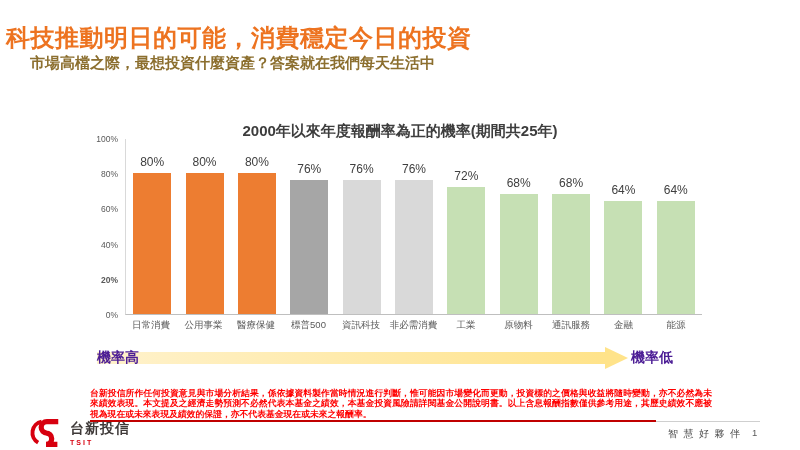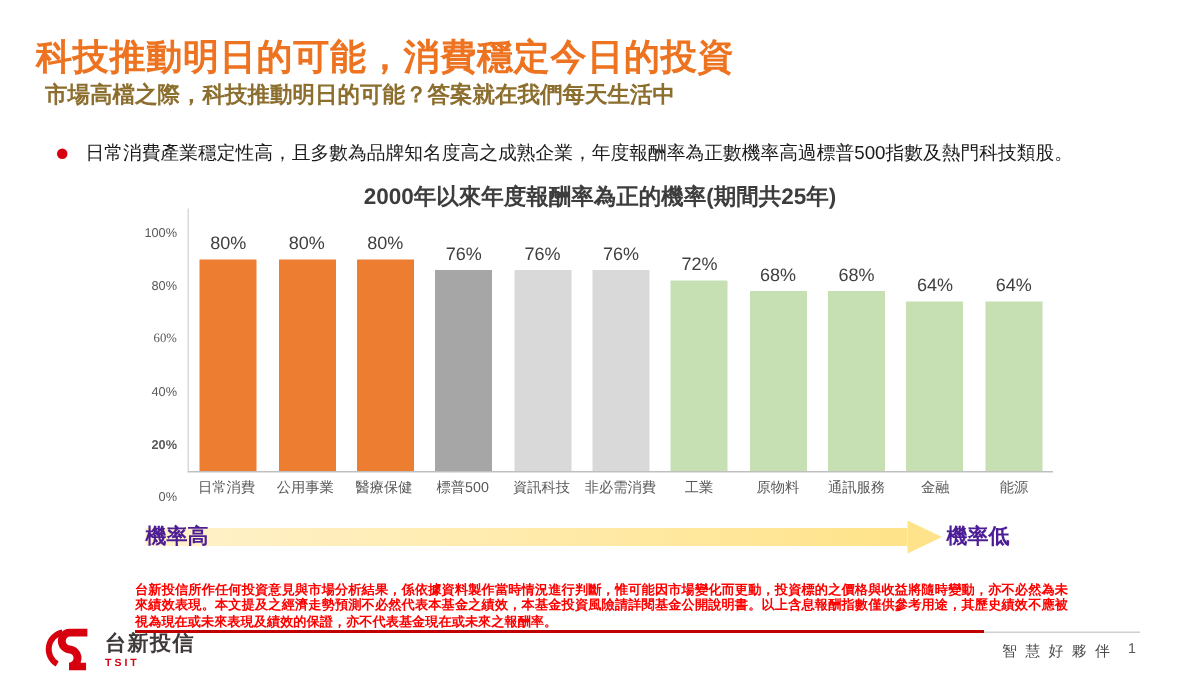--- a/index.html
+++ b/index.html
@@ -10,7 +10,7 @@
     background: #ffffff; overflow: hidden; margin: 0 auto;
   }
   .page-title {
-    position: absolute; left: 24px; top: 22px;
+    position: absolute; left: 6px; top: 22px;
     font-size: 24px; font-weight: bold; color: #ED7320;
     letter-spacing: 0.5px; white-space: nowrap;
   }

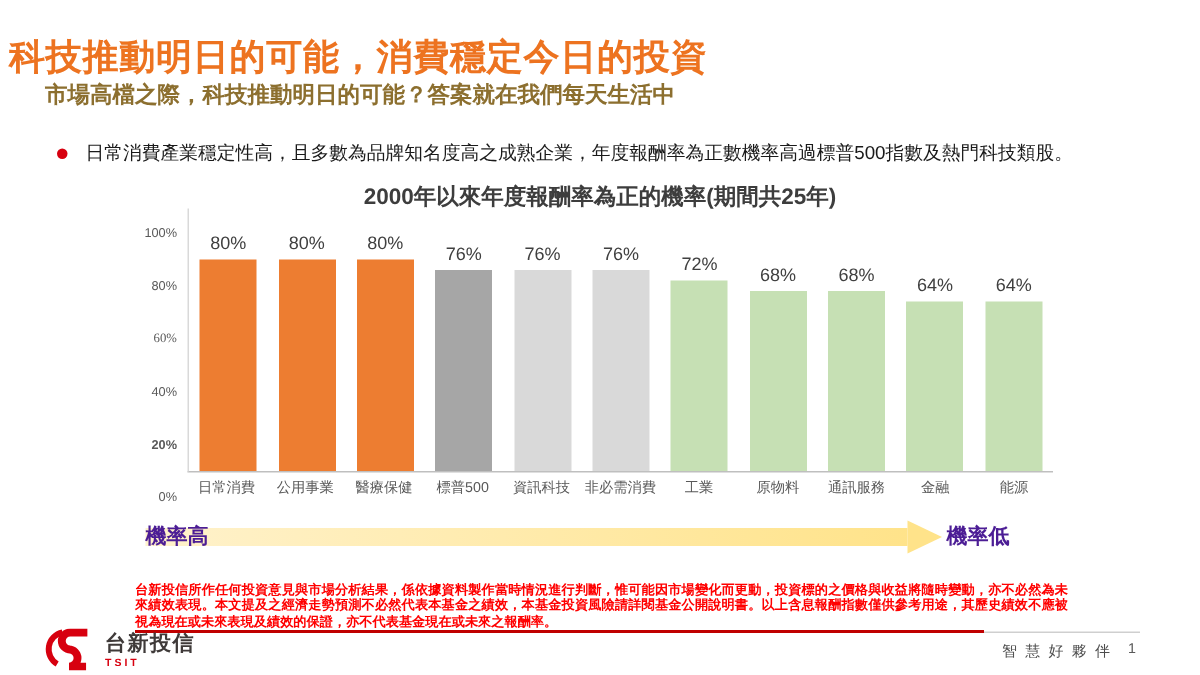--- a/index.html
+++ b/index.html
@@ -97,7 +97,7 @@
 <div class="slide">
 
   <div class="page-title">科技推動明日的可能，消費穩定今日的投資</div>
-  <div class="page-subtitle">市場高檔之際，科技推動明日的可能？答案就在我們每天生活中</div>
+  <div class="page-subtitle">市場高檔之際，最想投資什麼資產？答案就在我們每天生活中</div>
 
   <div class="bullet-row">
     <span class="bullet-dot"></span><span class="bullet-text">日常消費產業穩定性高，且多數為品牌知名度高之成熟企業，年度報酬率為正數機率高過標普500指數及熱門科技類股。</span>

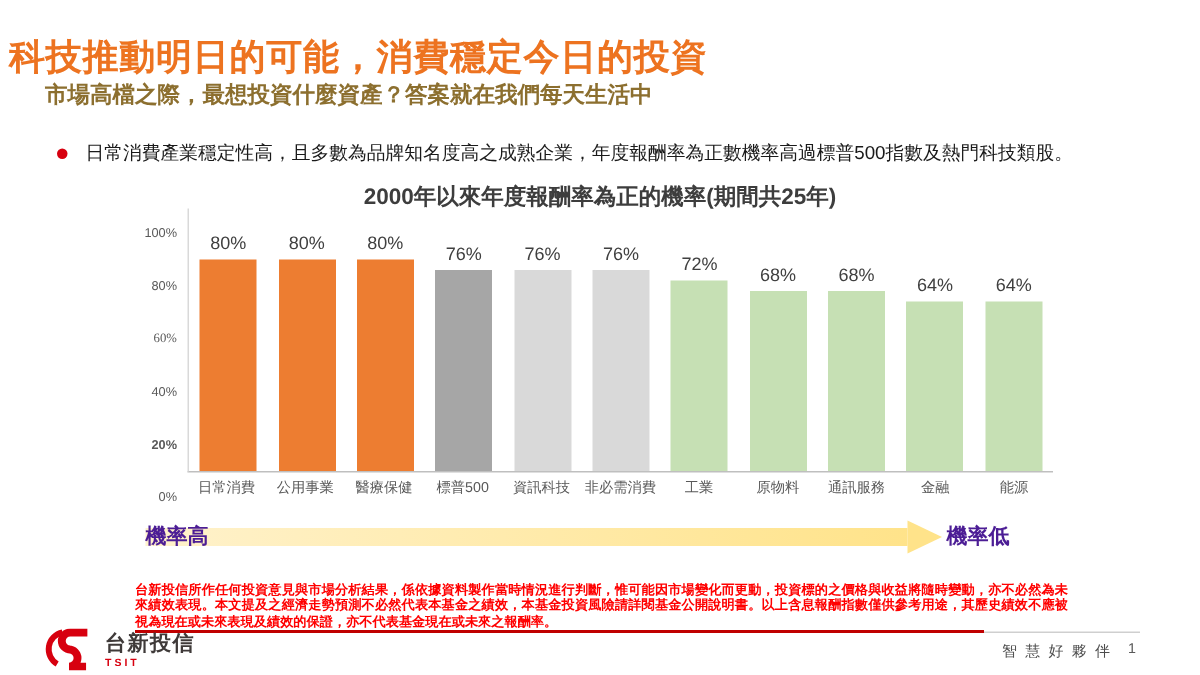--- a/index.html
+++ b/index.html
@@ -99,9 +99,6 @@
   <div class="page-title">科技推動明日的可能，消費穩定今日的投資</div>
   <div class="page-subtitle">市場高檔之際，最想投資什麼資產？答案就在我們每天生活中</div>
 
-  <div class="bullet-row">
-    <span class="bullet-dot"></span><span class="bullet-text">日常消費產業穩定性高，且多數為品牌知名度高之成熟企業，年度報酬率為正數機率高過標普500指數及熱門科技類股。</span>
-  </div>
 
   <div class="chart">
     <div class="chart-title">2000年以來年度報酬率為正的機率(期間共25年)</div>

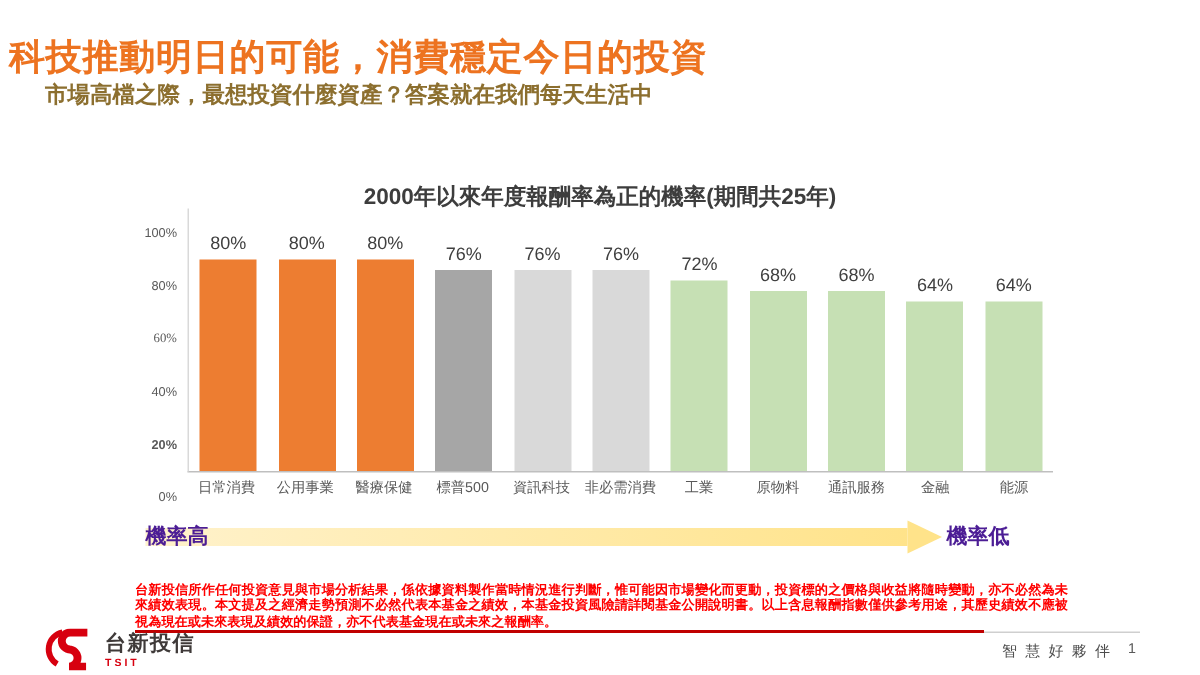--- a/index.html
+++ b/index.html
@@ -32,7 +32,7 @@
     position: absolute; left: 0; top: 2px; width: 100%;
     text-align: center; font-size: 15px; font-weight: bold; color: #3d3d3d;
   }
-  .y-axis { position: absolute; left: 0; top: 14px; width: 32px; height: 190px; margin-top: 16px; }
+  .y-axis { position: absolute; left: 0; top: 14px; width: 32px; height: 190px; }
   .ytick {
     position: absolute; right: 2px; width: 30px; height: 10px;
     font-size: 8.5px; color: #595959; text-align: right; line-height: 10px;

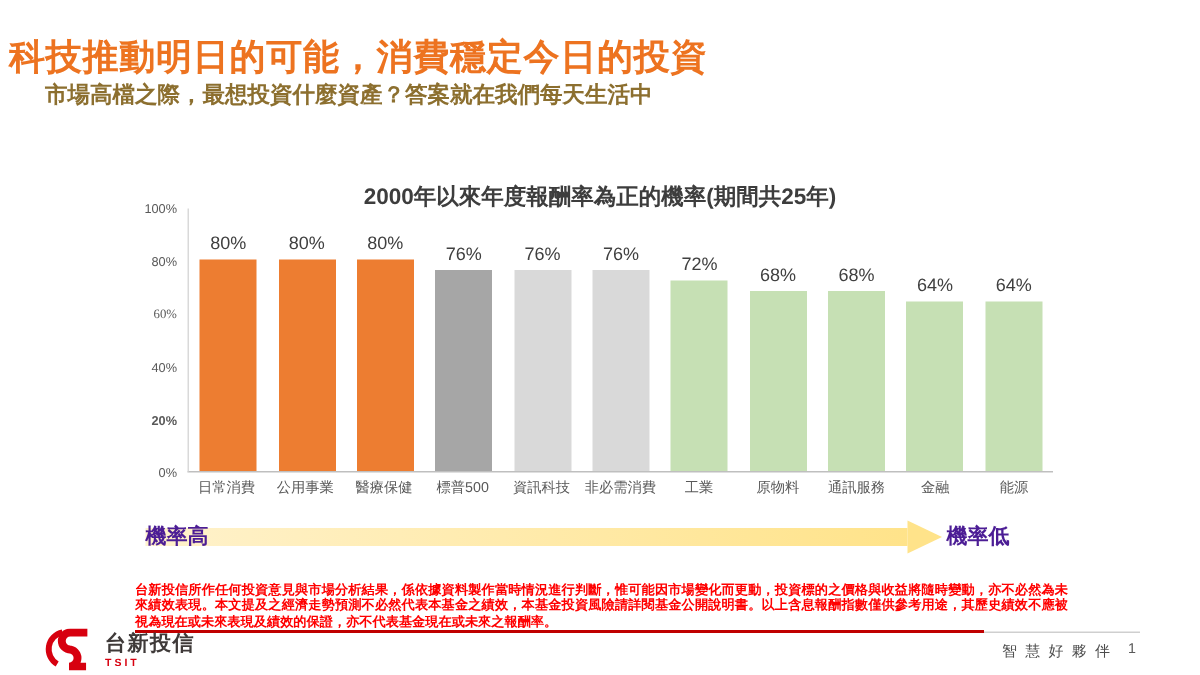--- a/index.html
+++ b/index.html
@@ -105,7 +105,7 @@
     <div class="y-axis">
         <div class="ytick" style="top: 0px;">100%</div>
         <div class="ytick" style="top: 35.2px;">80%</div>
-        <div class="ytick" style="top: 70.4px; font-family: Liberation Serif, serif;">60%</div>
+        <div class="ytick" style="top: 70.4px;">60%</div>
         <div class="ytick" style="top: 105.6px;">40%</div>
         <div class="ytick" style="top: 140.8px; font-weight: bold;">20%</div>
         <div class="ytick" style="top: 176px;">0%</div>

